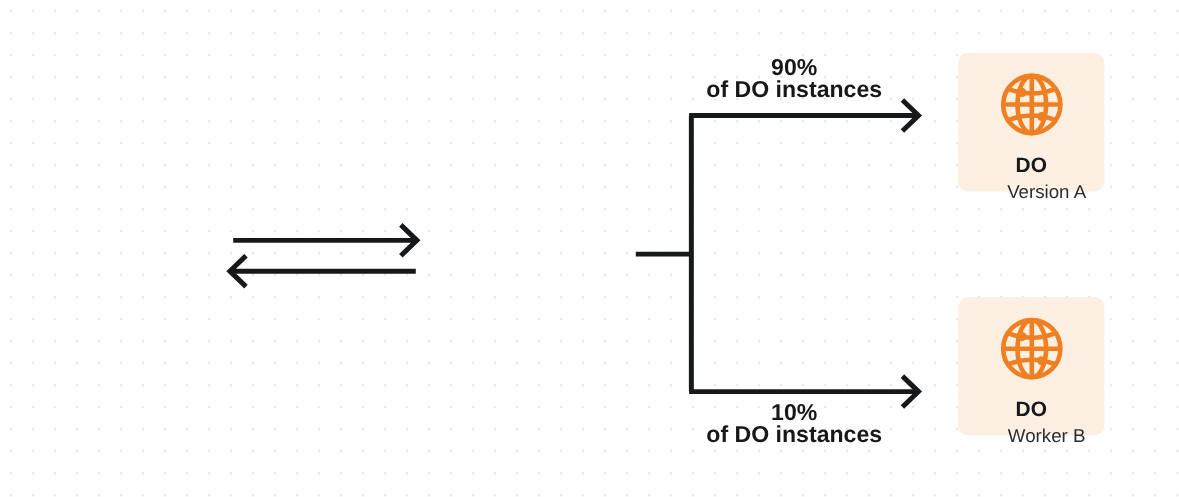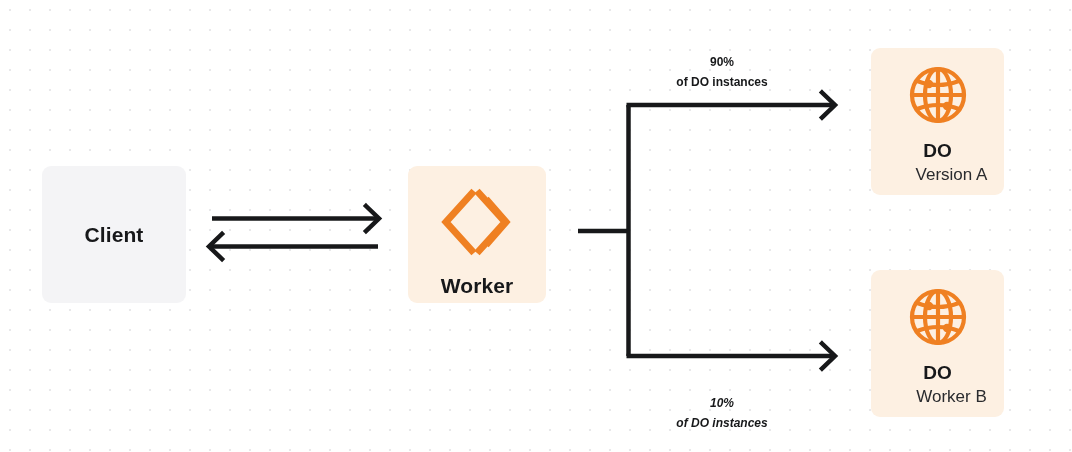--- a/index.html
+++ b/index.html
@@ -105,7 +105,7 @@
   .edge-label {
     position: absolute;
     text-align: center;
-    font-size: 12px;
+    font-size: 21px;
     font-weight: 700;
     color: #17181a;
     line-height: 20px;

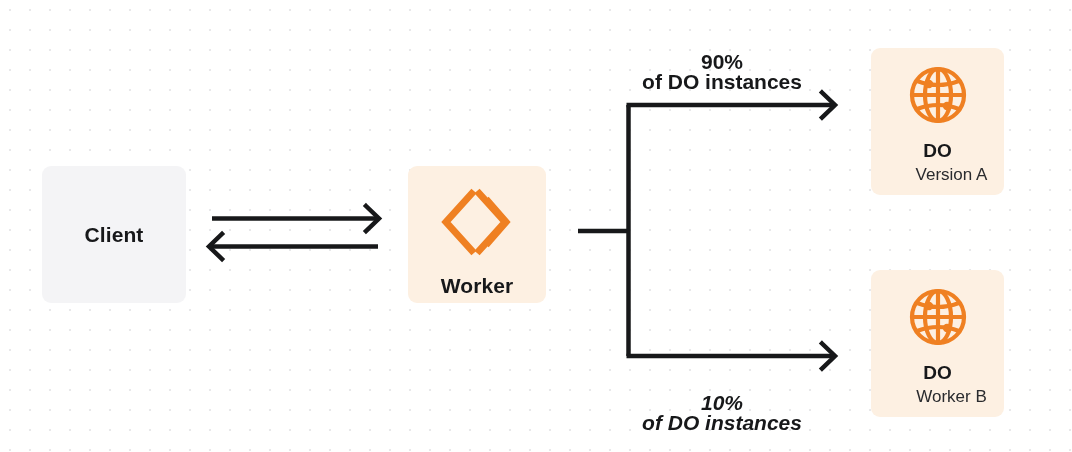--- a/index.html
+++ b/index.html
@@ -70,7 +70,7 @@
   .node-do {
     left: 871px;
     width: 133px;
-    height: 147px;
+    height: 126px;
     background: #fdf0e2;
     justify-content: flex-start;
     padding-top: 16px;

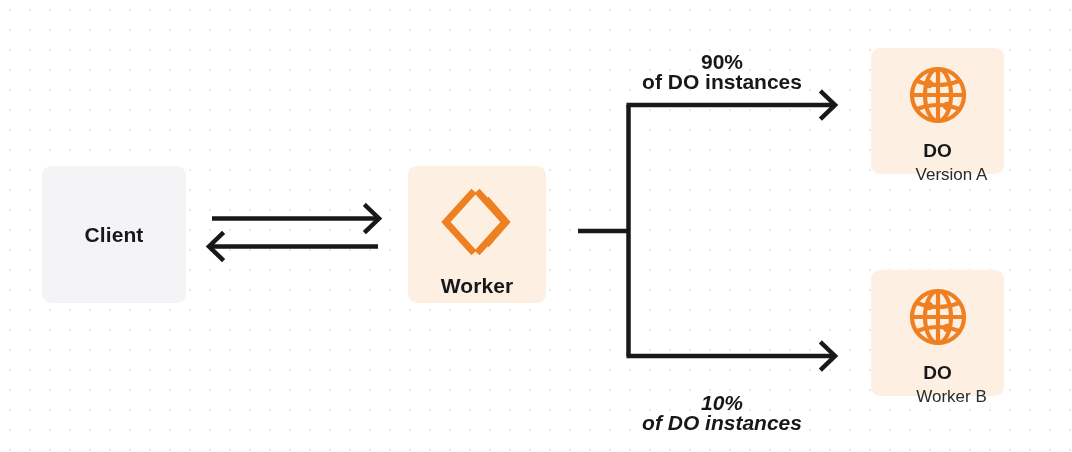--- a/index.html
+++ b/index.html
@@ -147,9 +147,6 @@
     </g>
   </svg>
 
-  <div class="node" id="node-client">
-    <span class="client-label">Client</span>
-  </div>
 
   <div class="node" id="node-worker">
     <span>

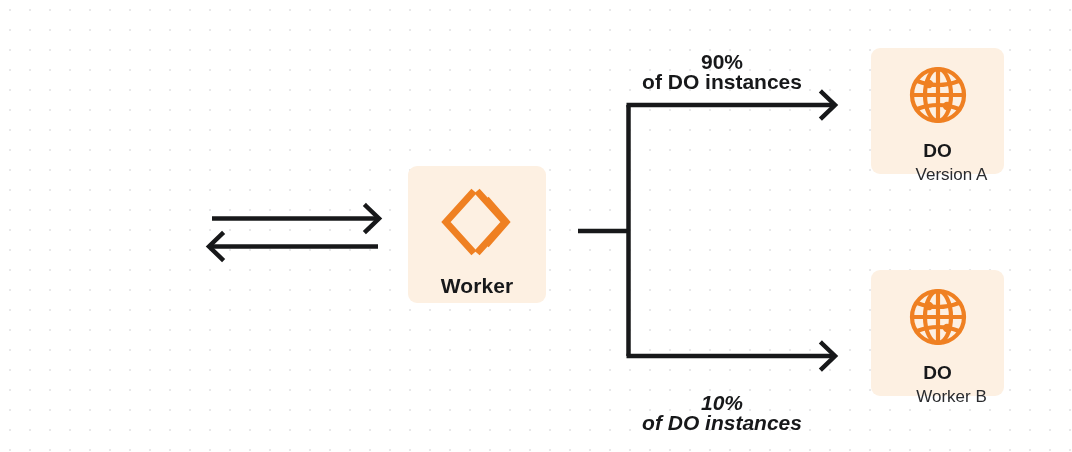--- a/index.html
+++ b/index.html
@@ -148,19 +148,6 @@
   </svg>
 
 
-  <div class="node" id="node-worker">
-    <span>
-      <svg class="worker-icon" viewBox="0 0 78 72" xmlns="http://www.w3.org/2000/svg">
-
-        <polyline points="36,5 8,36 36,67" fill="none" stroke="#ef8022" stroke-width="7" stroke-linecap="butt" stroke-linejoin="miter"></polyline>
-
-        <polyline points="39,5 67,36 39,67" fill="none" stroke="#ef8022" stroke-width="7" stroke-linecap="butt" stroke-linejoin="miter"></polyline>
-
-        <polyline points="48,13 68,36 48,59" fill="none" stroke="#ef8022" stroke-width="7" stroke-linecap="butt" stroke-linejoin="miter"></polyline>
-      </svg>
-    </span>
-    <span class="worker-label">Worker</span>
-  </div>
 
   <div class="node node-do" id="node-do-a">
     <span>

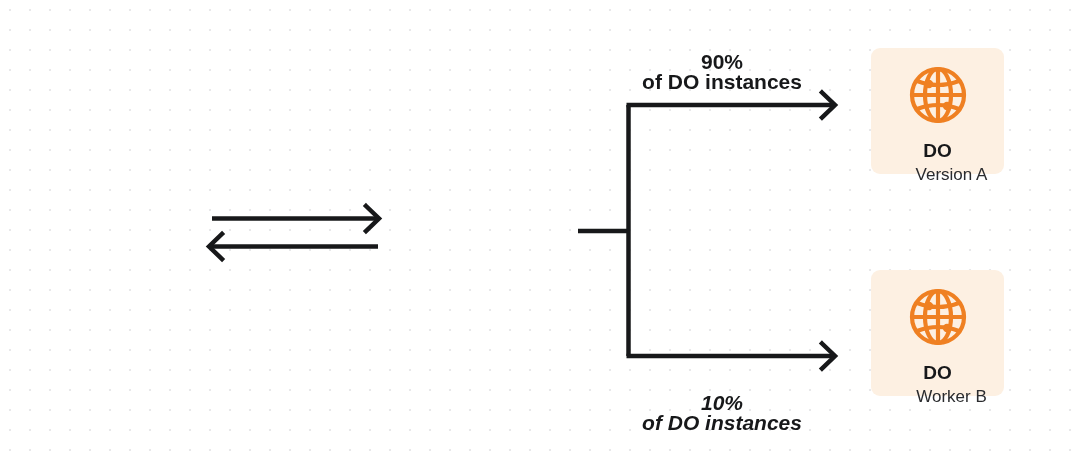--- a/index.html
+++ b/index.html
@@ -112,7 +112,7 @@
     white-space: nowrap;
   }
   #label-top    { left: 608px; top: 52px;  width: 228px; }
-  #label-bottom { left: 608px; top: 393px; width: 228px; font-style: italic; }
+  #label-bottom { left: 608px; top: 366px; width: 228px; }
 </style>
 </head>
 <body>

